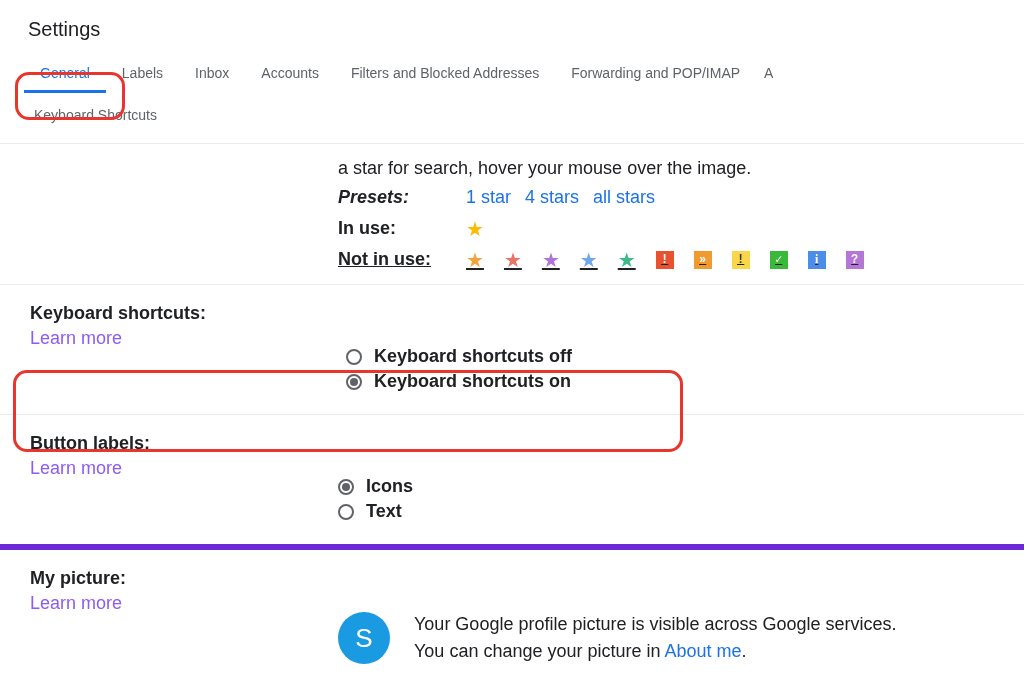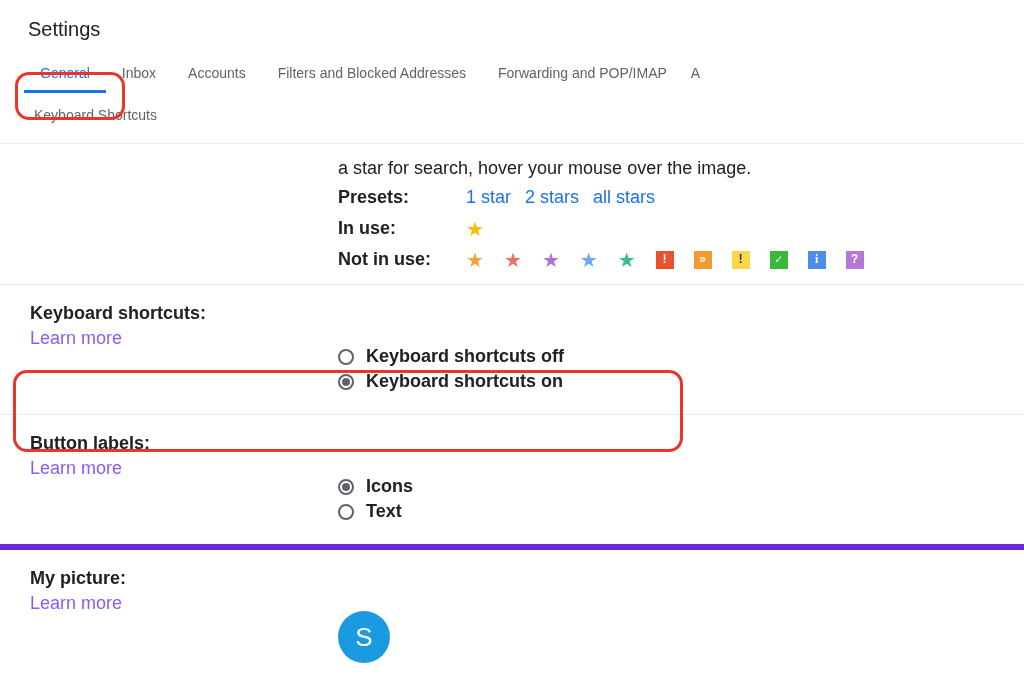--- a/index.html
+++ b/index.html
@@ -110,6 +110,7 @@
 <div class="tab-bar-wrap">
   <div class="tab-bar">
     <span class="tab active">General</span>
+    <span class="tab">Labels</span>
     <span class="tab">Inbox</span>
     <span class="tab">Accounts</span>
     <span class="tab">Filters and Blocked Addresses</span>

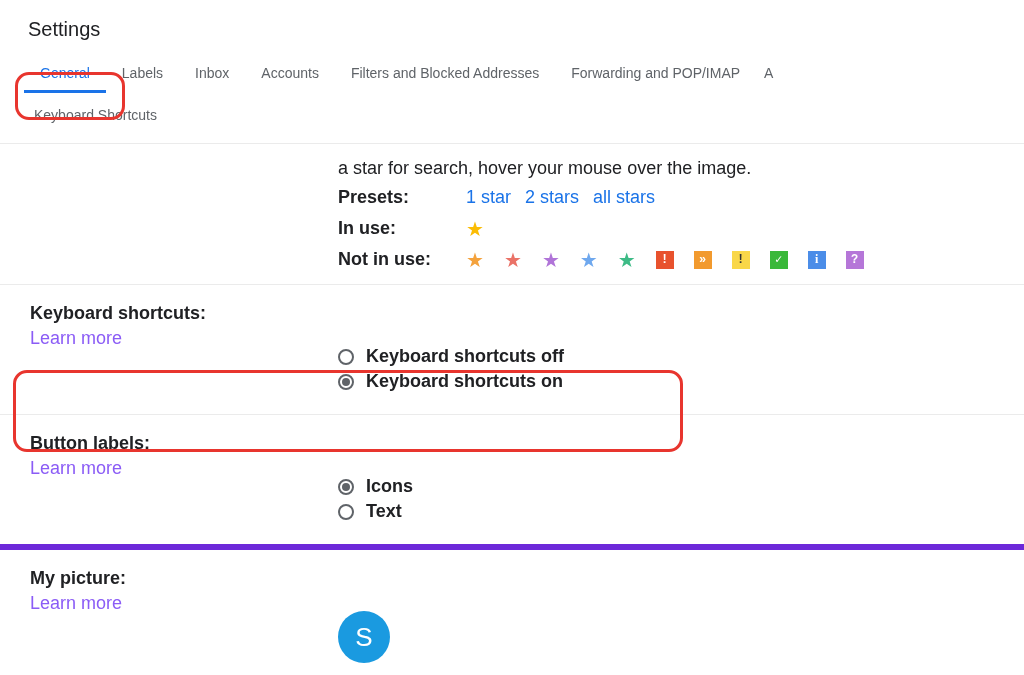--- a/index.html
+++ b/index.html
@@ -72,7 +72,7 @@
   }
   .row-right { flex:1;margin-top:43px; }
   .presets-line { margin-top:8px; display:flex; align-items:center; }
-  .presets-label { font-weight:700; width:128px; }
+  .presets-label { font-weight:700; width:128px;font-style:italic; }
   .preset-link { color:#1a73e8; margin-right:14px; cursor:pointer; }
   .inuse-label{ font-weight:700; width:128px; }
   .star-row{ display:flex; margin-top:10px; }

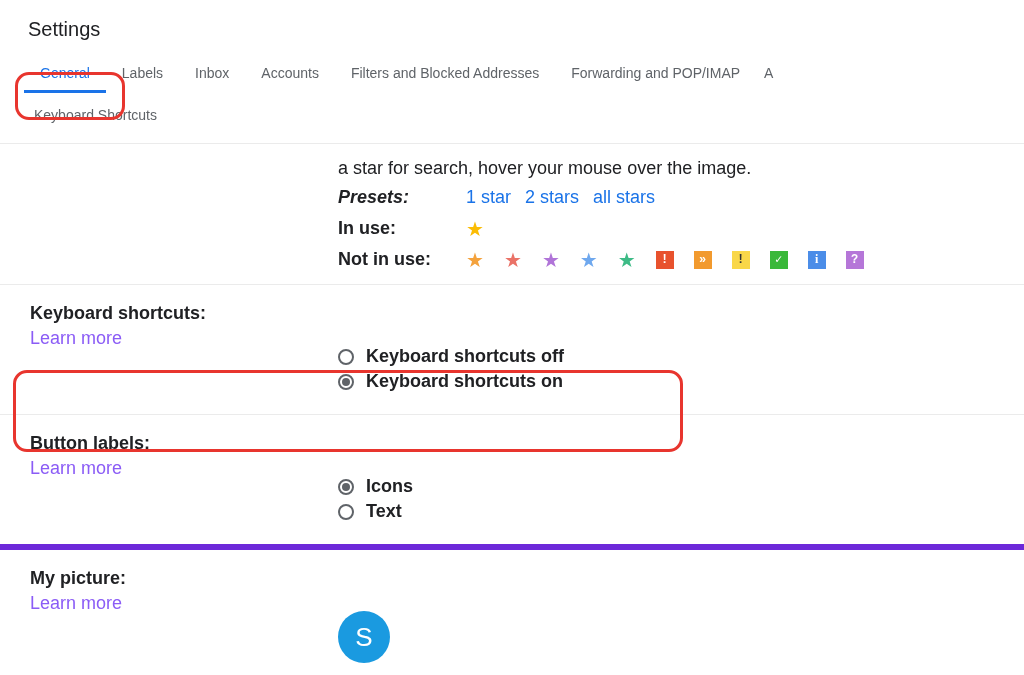--- a/index.html
+++ b/index.html
@@ -132,7 +132,7 @@
     <div class="presets-line">
       <span class="presets-label">Presets:</span>
       <span class="preset-link">1 star</span>
-      <span class="preset-link">2 stars</span>
+      <span class="preset-link">4 stars</span>
       <span class="preset-link">all stars</span>
     </div>
     <div class="star-row">

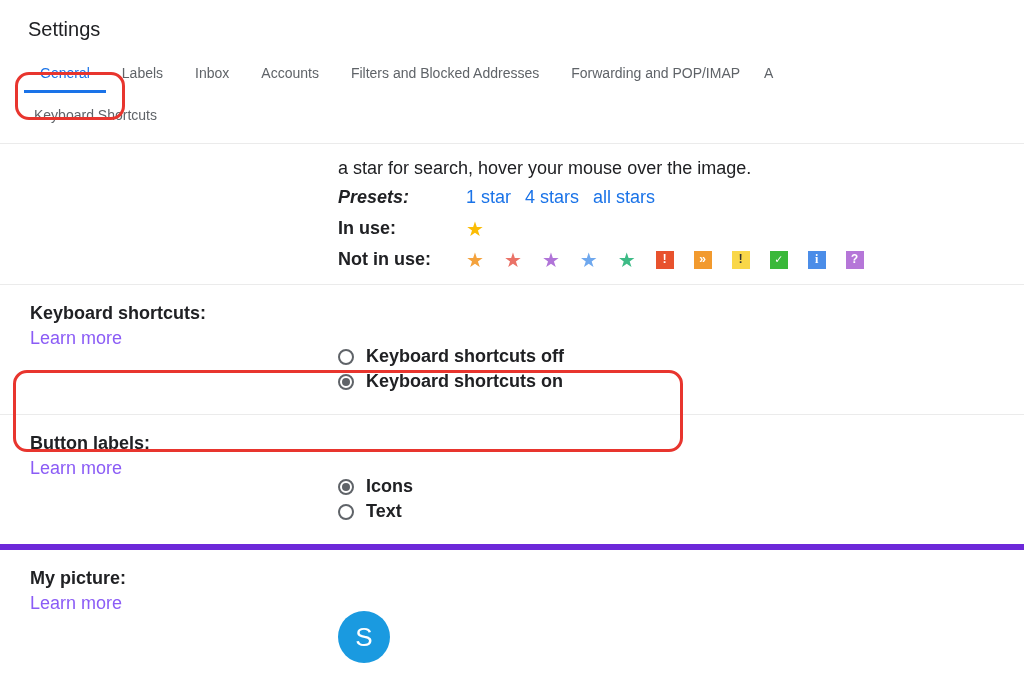--- a/index.html
+++ b/index.html
@@ -141,7 +141,7 @@
         <span class="star" style="color:#fbbc04;">★</span>
       </div>
     </div>
-    <div class="star-row" style="margin-bottom:14px;">
+    <div class="star-row" style="margin-bottom:14px;text-decoration:underline;">
       <span class="inuse-label">Not in use:</span>
       <div class="glyphs">
         <span class="star" style="color:#f4a23c;">★</span>

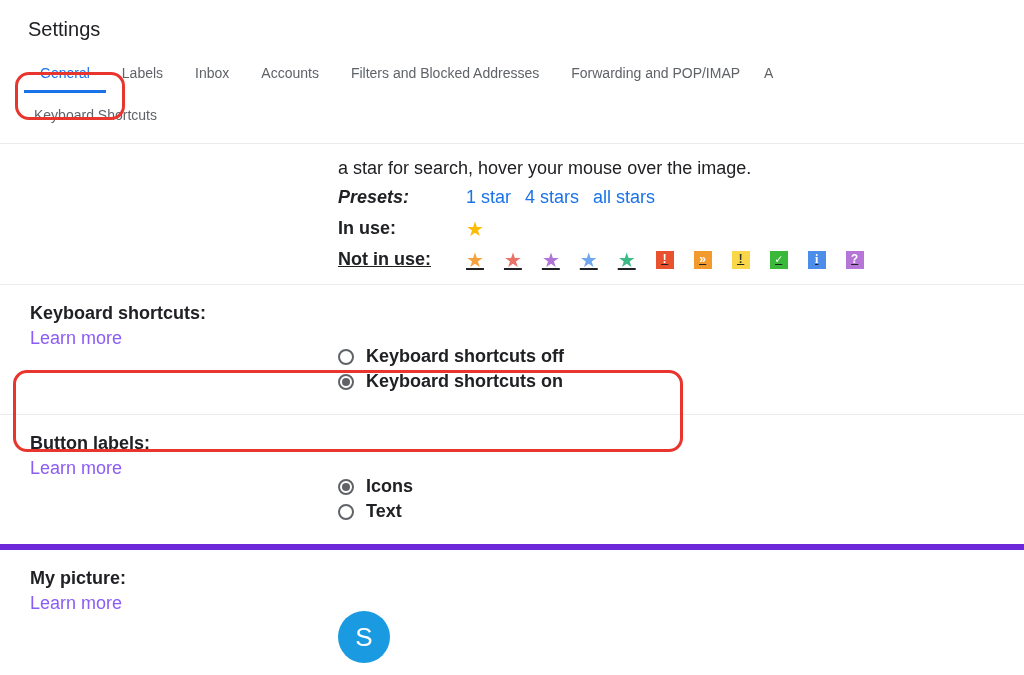--- a/index.html
+++ b/index.html
@@ -160,7 +160,7 @@
   </div>
   <div style="border-bottom:1px solid #ebebeb; margin-left:-30px;"></div>
 
-  <div class="row" style="border-bottom:1px solid #ebebeb; margin-left:-30px; padding-left:30px;">
+  <div class="row" style="border-bottom:1px solid #ebebeb; margin-left:-30px; padding-left:30px;gap:8px;">
     <div class="row-left">
       <span>Keyboard shortcuts:</span>
       <span class="learn-more">Learn more</span>

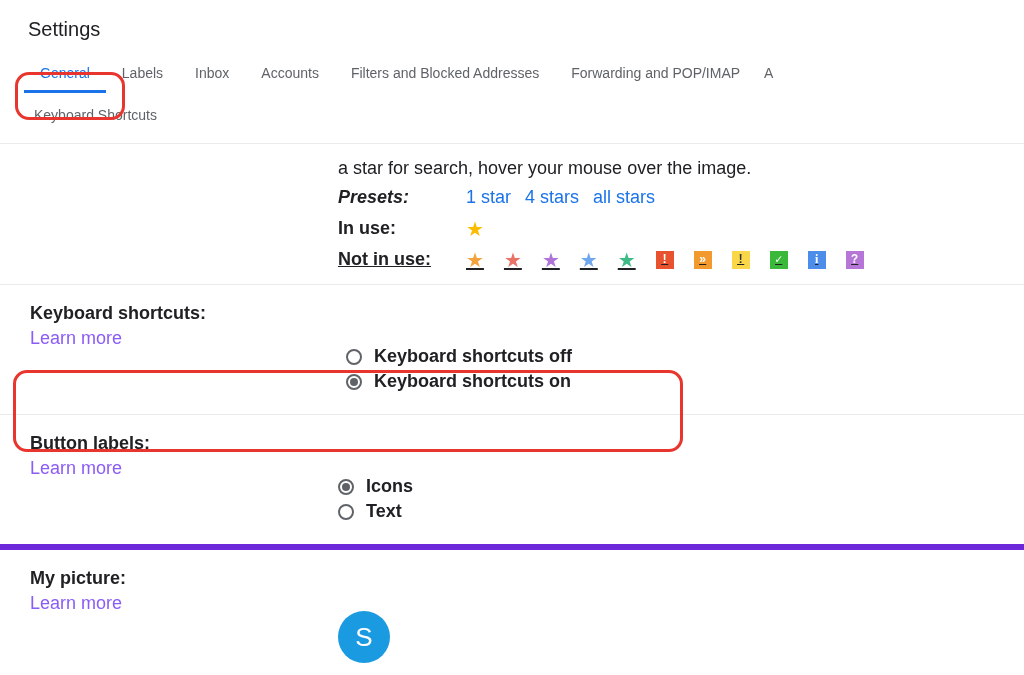--- a/index.html
+++ b/index.html
@@ -201,6 +201,10 @@
     </div>
     <div class="row-right" style="display:flex;align-items:center;">
       <div class="avatar">S</div>
+      <div class="pic-text">
+        <span>Your Google profile picture is visible across Google services.</span><br>
+        <span>You can change your picture in </span><span class="abt">About me</span><span>.</span>
+      </div>
     </div>
   </div>
 

